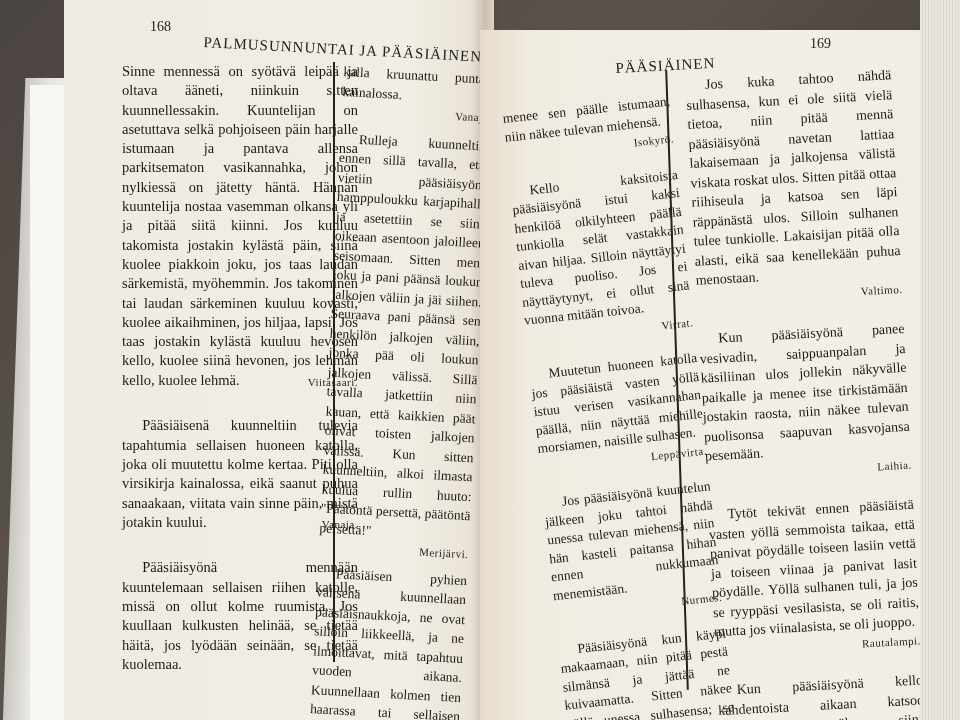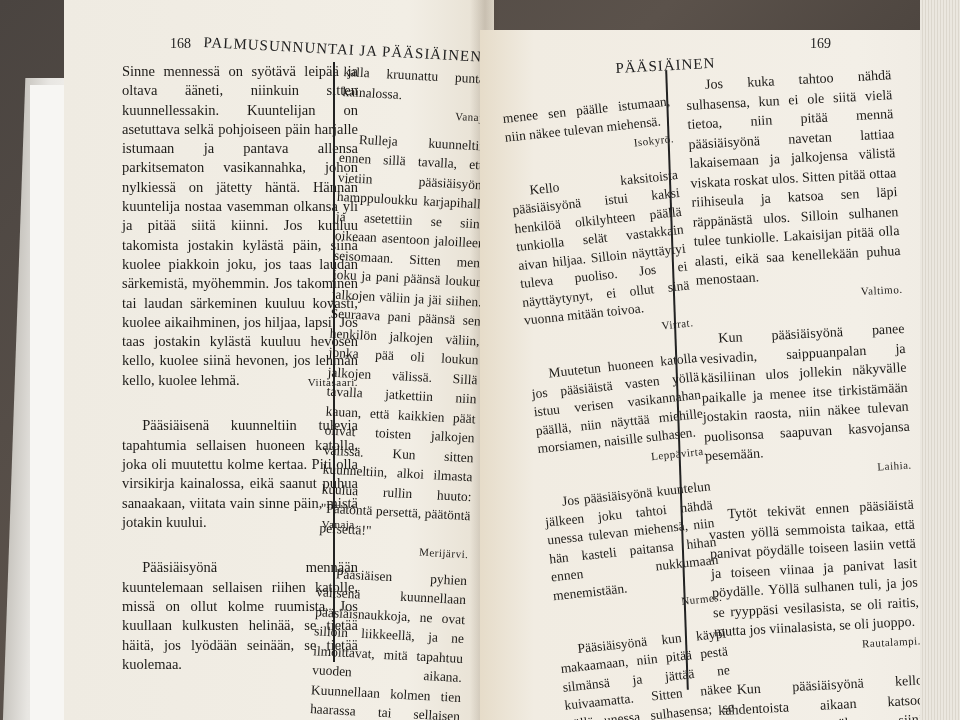--- a/index.html
+++ b/index.html
@@ -33,7 +33,7 @@
 <div class="cover-white"></div>
 
 <div class="page-left">
-  <div class="pnum" style="left:86px;top:36px;margin-left:20px;">168</div>
+  <div class="pnum" style="left:86px;top:19px;">168</div>
   <div class="header" style="left:140px;top:34px;transform:rotate(3deg);transform-origin:0 0;">PALMUSUNNUNTAI JA PÄÄSIÄINEN</div>
 
   <div class="col" style="left:58px;top:62px;width:236px;">

